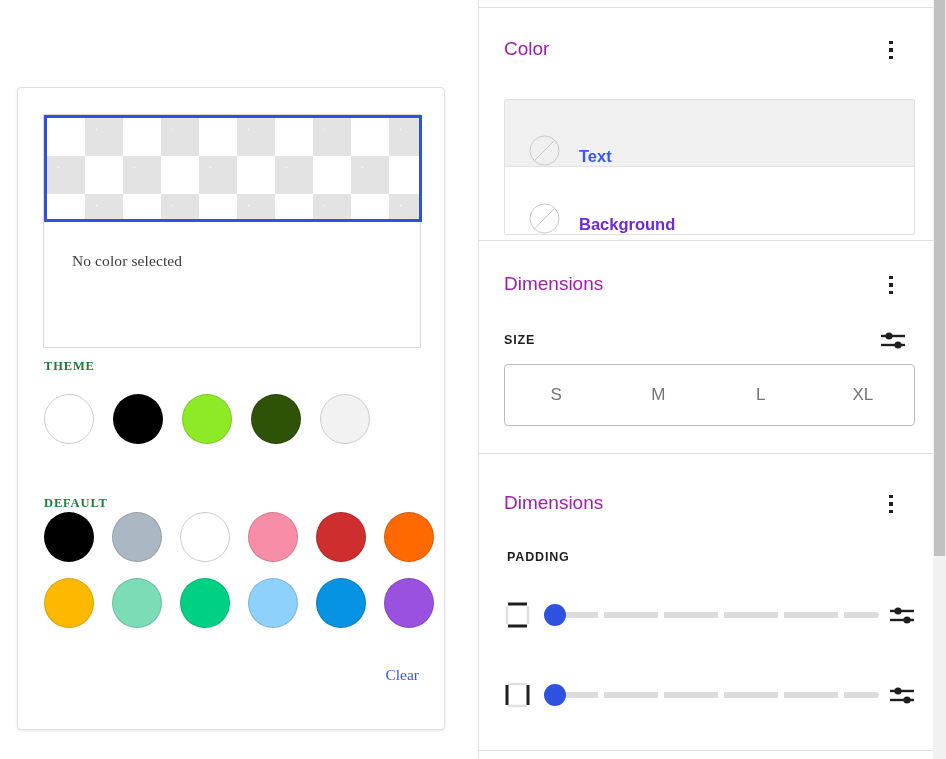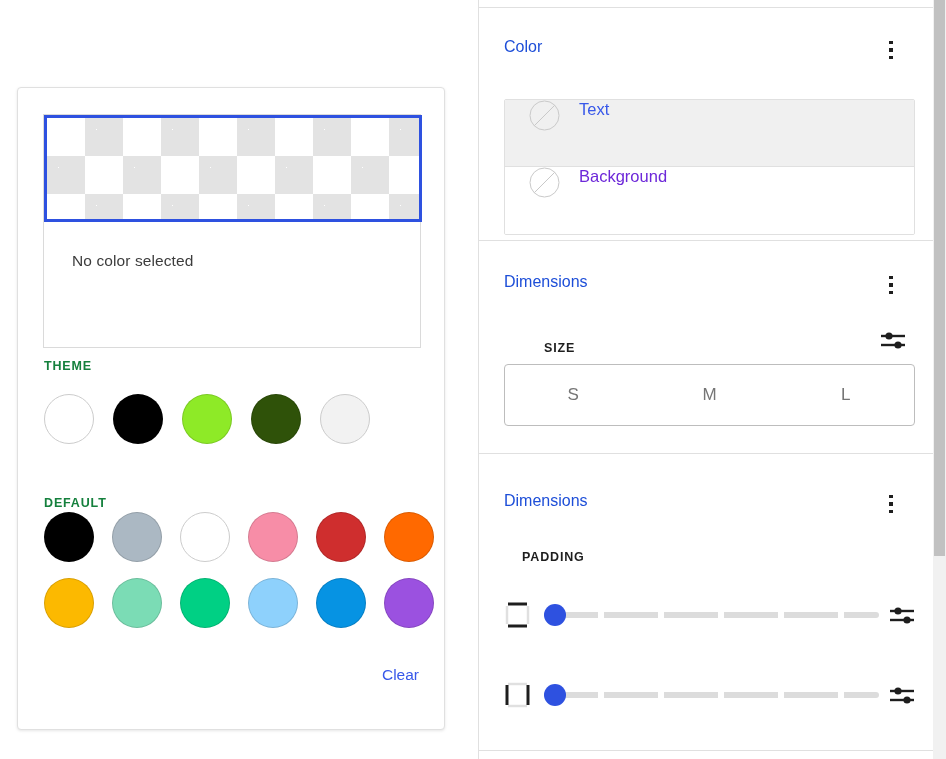--- a/index.html
+++ b/index.html
@@ -100,8 +100,8 @@
   }
   .section-title {
     position: absolute;
-    font-size: 16px;
-    color: #1d4ed8;
+    font-size: 19px;
+    color: #a21caf;
     font-weight: 400;
   }
   .kebab {

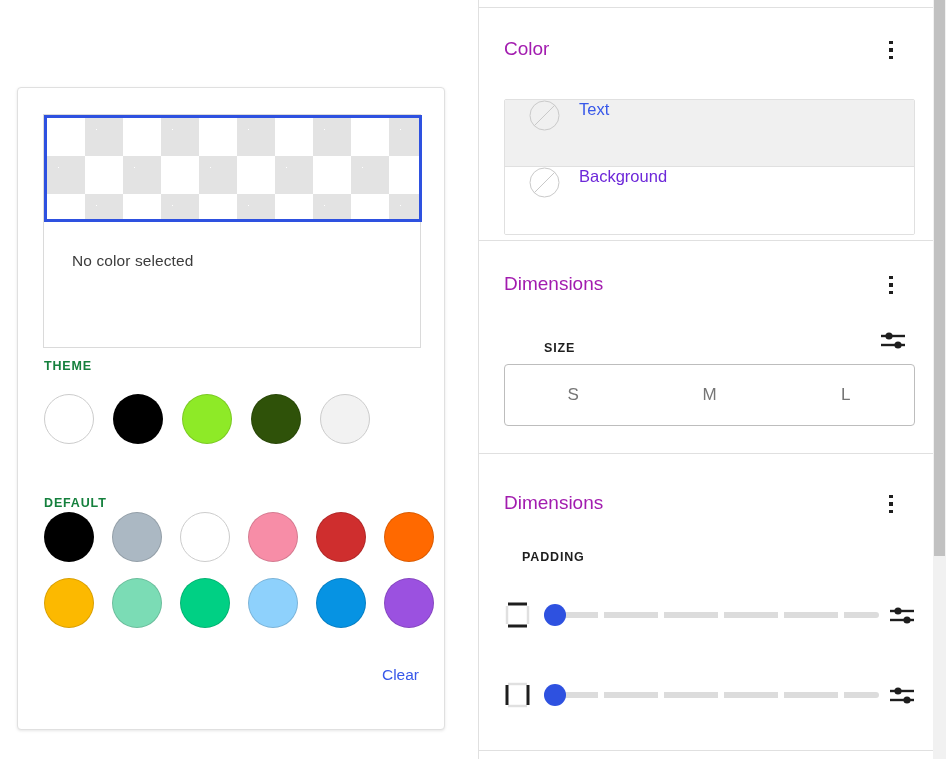--- a/index.html
+++ b/index.html
@@ -130,12 +130,13 @@
     overflow: hidden;
   }
   .color-row {
-    display: flex; align-items: flex-start;
+    display: flex; align-items: flex-end;
     height: 67px;
     padding-left: 24px;
     gap: 19px;
     cursor: pointer;
     background: #fff;
+    font-weight: bold;
   }
   .color-row.selected { background: #f0f0f0; border-bottom: 1px solid #e0e0e0; }
   .nocolor-circle {

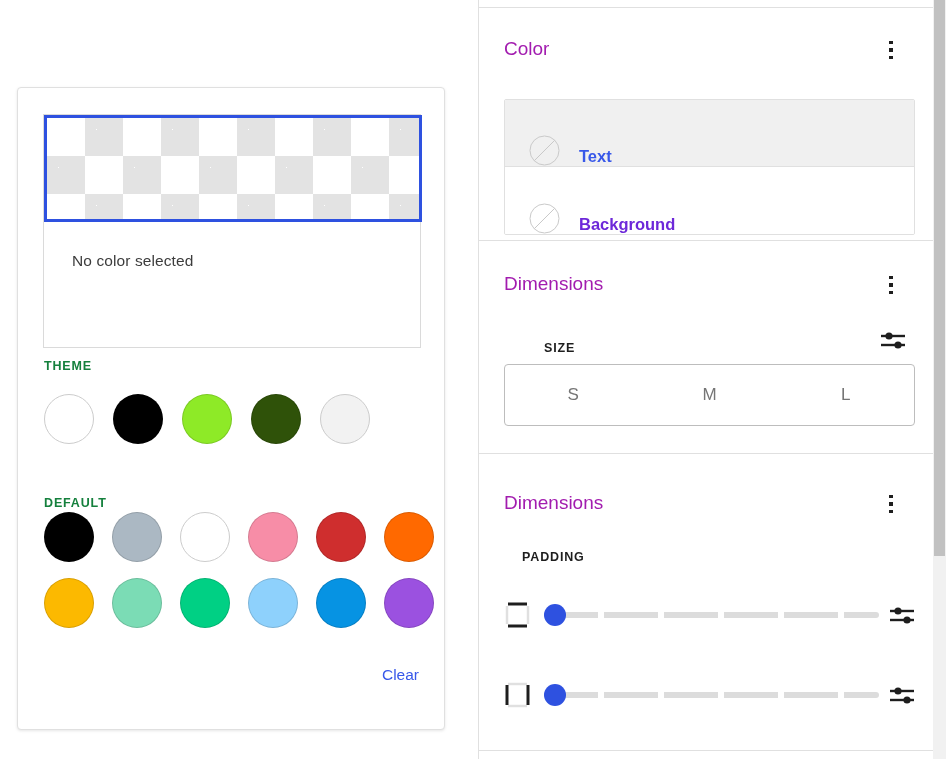--- a/index.html
+++ b/index.html
@@ -21,6 +21,7 @@
     border: 1px solid #e0e0e0;
     border-radius: 4px;
     box-shadow: 0 1px 3px rgba(0,0,0,0.10);
+    font-family: Liberation Serif, serif;
   }
   .preview-box {
     position: absolute;

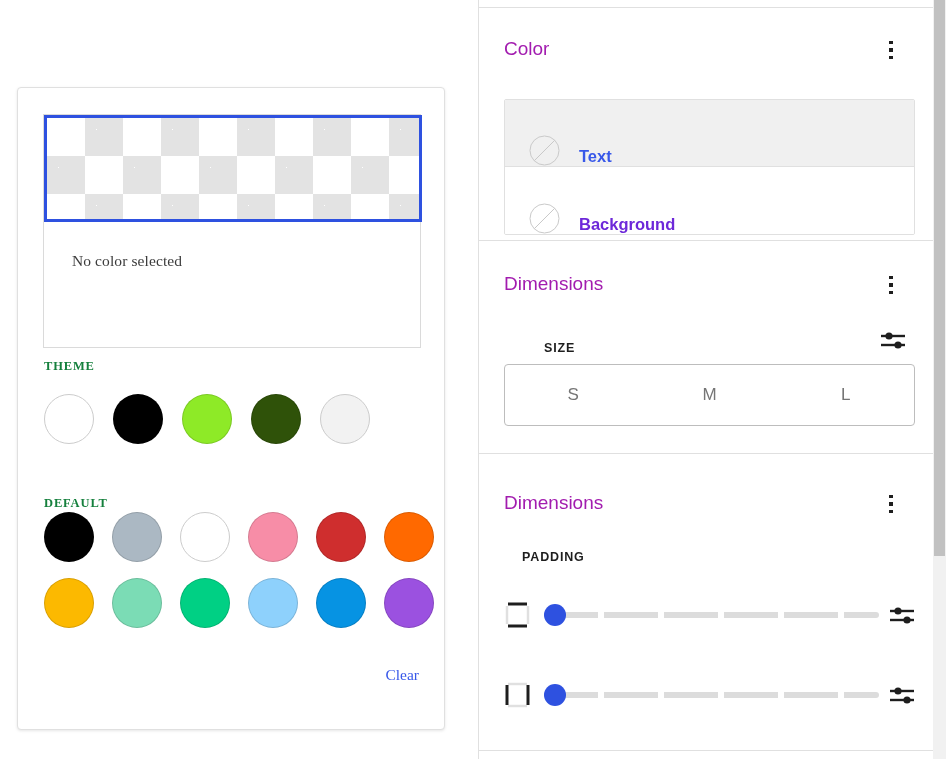--- a/index.html
+++ b/index.html
@@ -297,7 +297,7 @@
           <i></i>
       </div>
 
-      <div class="sub-label" style="left:25px; top:100px;margin-left:40px;">SIZE</div>
+      <div class="sub-label" style="left:25px; top:92px;">SIZE</div>
       <div class="tune-icon" style="right:28px; top:88px;">
         <svg width="26" height="22" viewBox="0 0 26 22">
           <line x1="1" y1="7" x2="25" y2="7" stroke="#1e1e1e" stroke-width="2.4"></line>

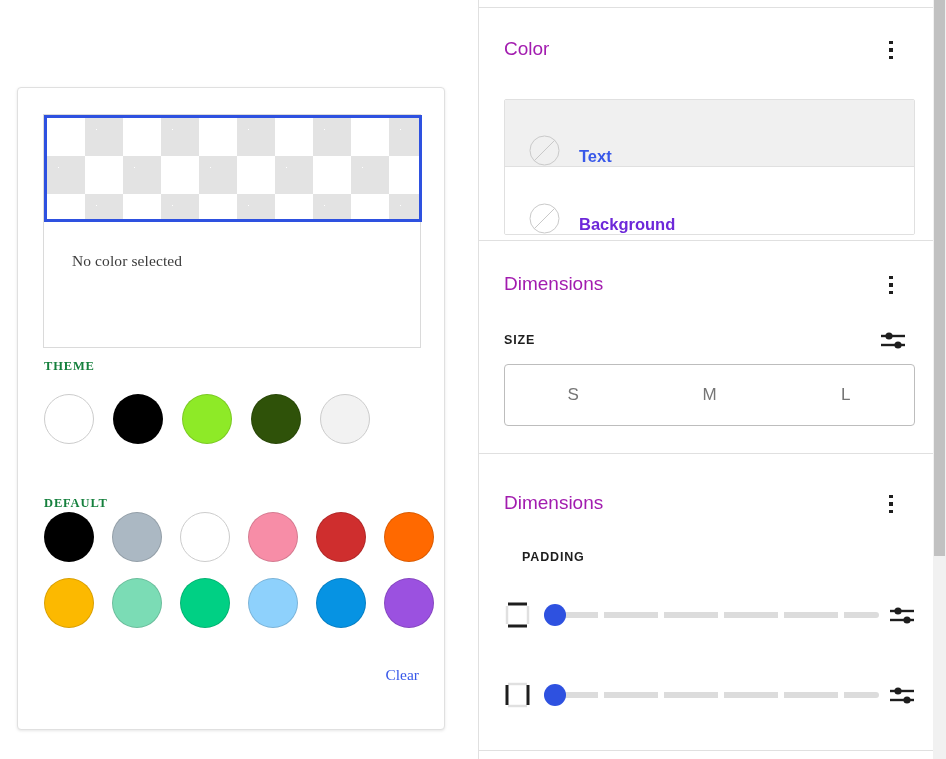--- a/index.html
+++ b/index.html
@@ -311,6 +311,7 @@
         <div class="size-opt">S</div>
         <div class="size-opt">M</div>
         <div class="size-opt">L</div>
+        <div class="size-opt">XL</div>
       </div>
     </div>
     <div class="section-divider" style="top:453px;"></div>

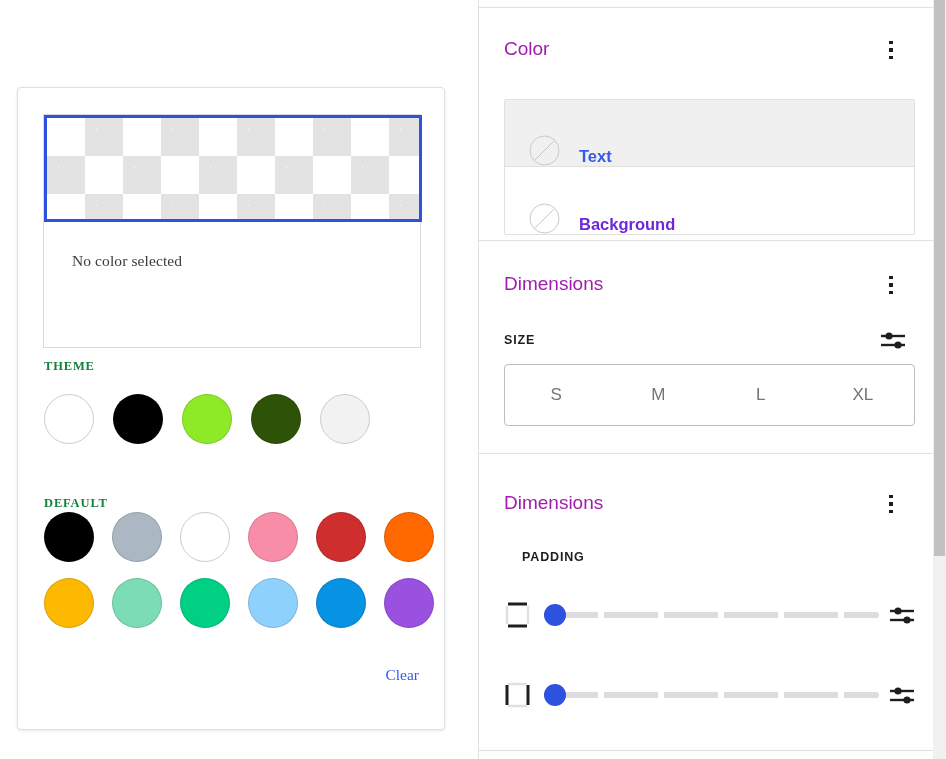--- a/index.html
+++ b/index.html
@@ -324,7 +324,7 @@
           <i></i>
       </div>
 
-      <div class="sub-label" style="left:43px; top:96px;">PADDING</div>
+      <div class="sub-label" style="left:28px; top:96px;">PADDING</div>
 
       <div class="slider-row" style="top:141px;">
         <span class="pad-icon">

